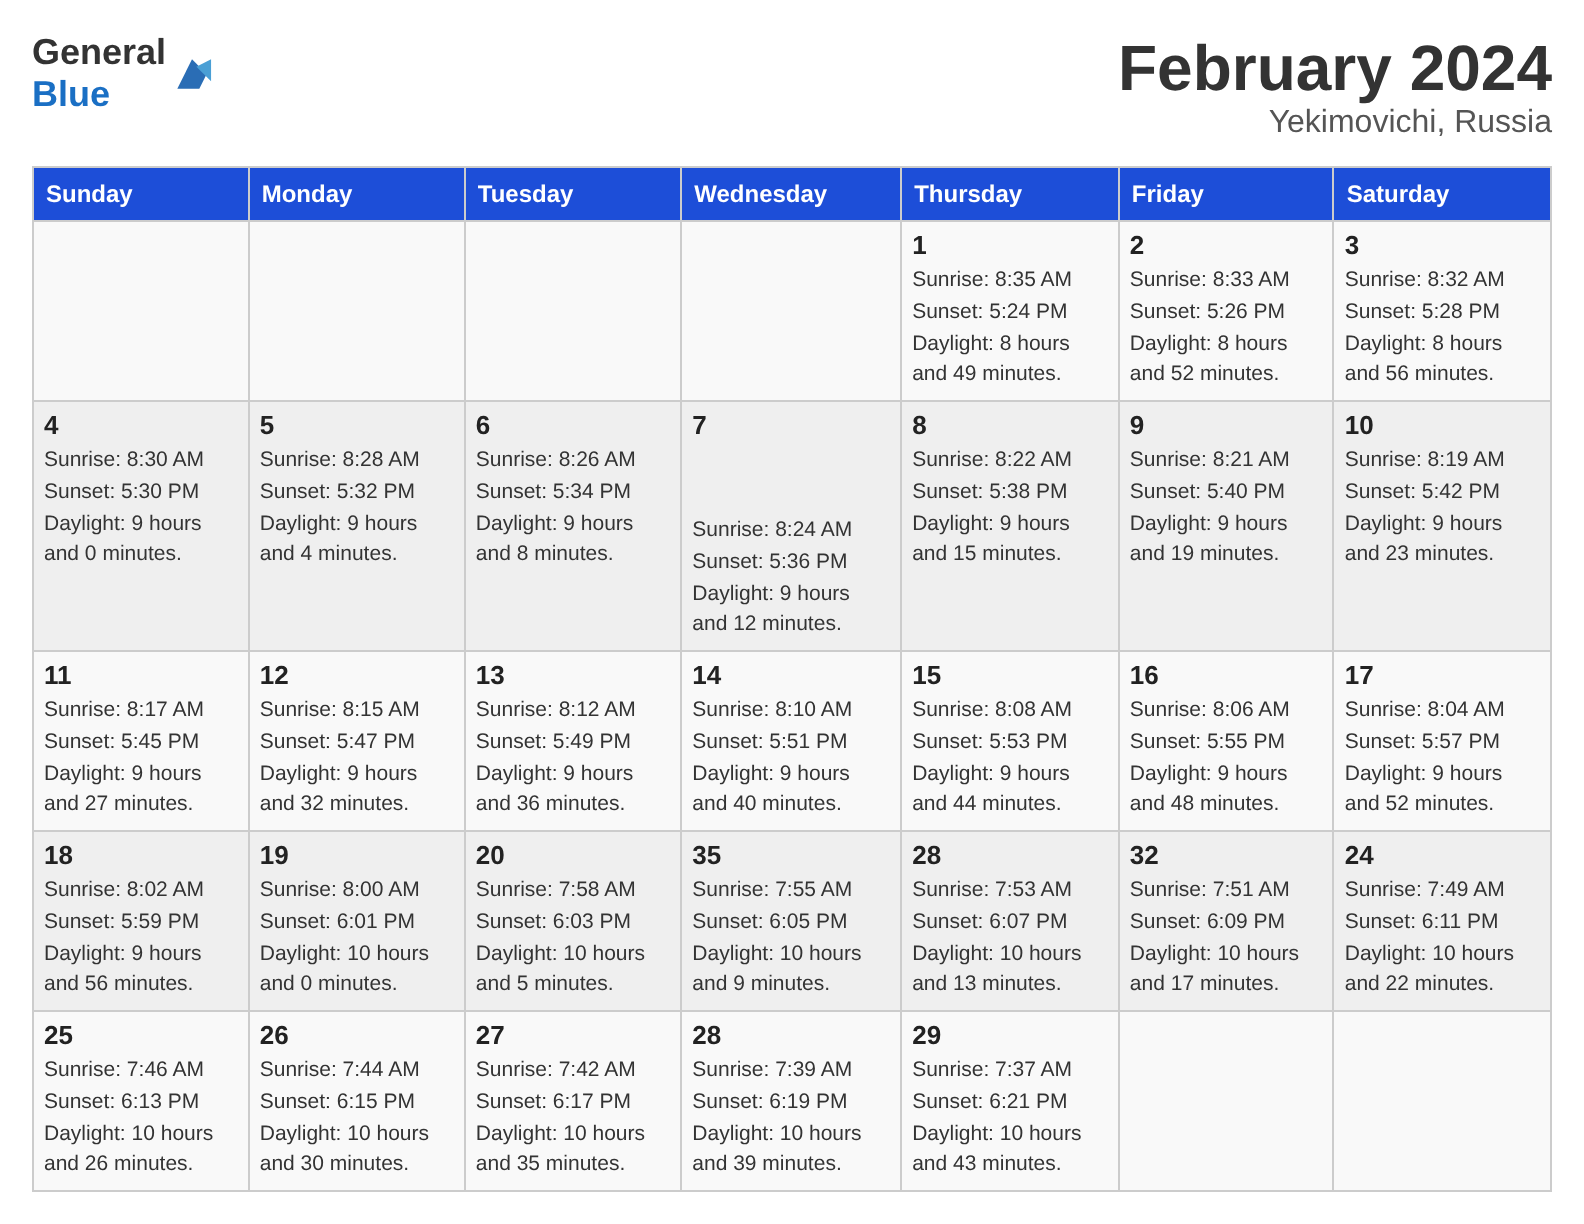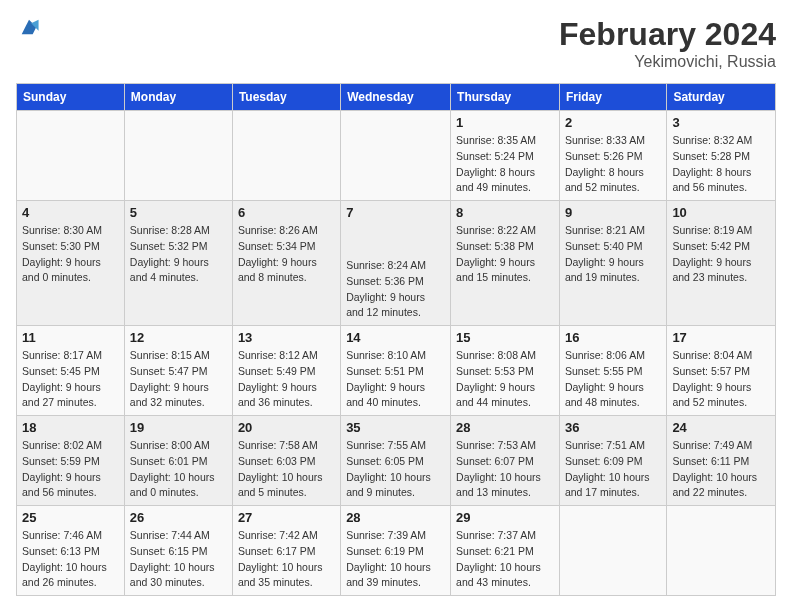--- a/index.html
+++ b/index.html
@@ -95,6 +95,10 @@
 
 <div class="header-area">
   <div class="logo">
+    <div>
+      <span class="logo-text-general">General</span><br>
+      <span class="logo-text-blue">Blue</span>
+    </div>
     <svg class="logo-icon" viewBox="0 0 30 30">
       <polygon points="5,25 15,5 25,15 20,25" fill="#2a6db5"></polygon>
       <polygon points="18,10 28,5 28,20" fill="#4a9fd5"></polygon>

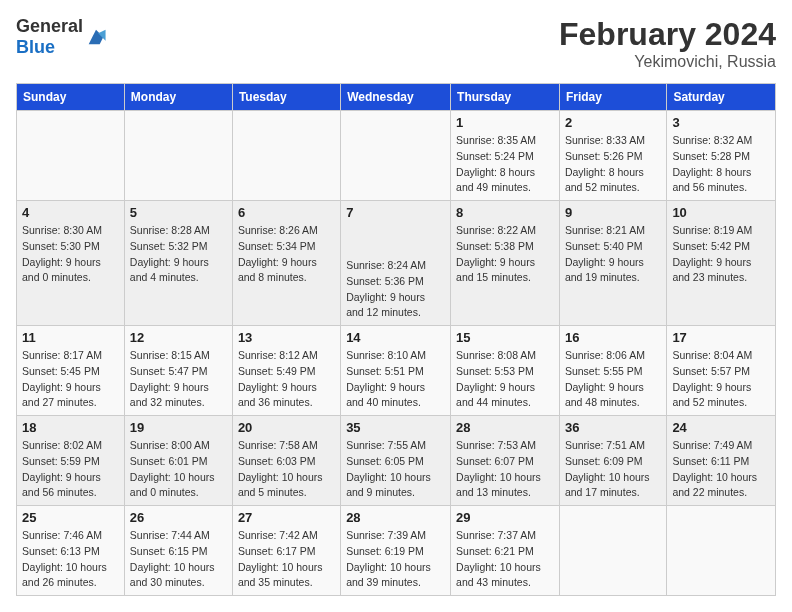--- a/index.html
+++ b/index.html
@@ -289,7 +289,7 @@
 and 13 minutes.</div>
         </td>
         <td>
-          <span class="day-number">36</span>
+          <span class="day-number">32</span>
           <div class="day-info" style="white-space: pre-line;">Sunrise: 7:51 AM
 Sunset: 6:09 PM
 Daylight: 10 hours

